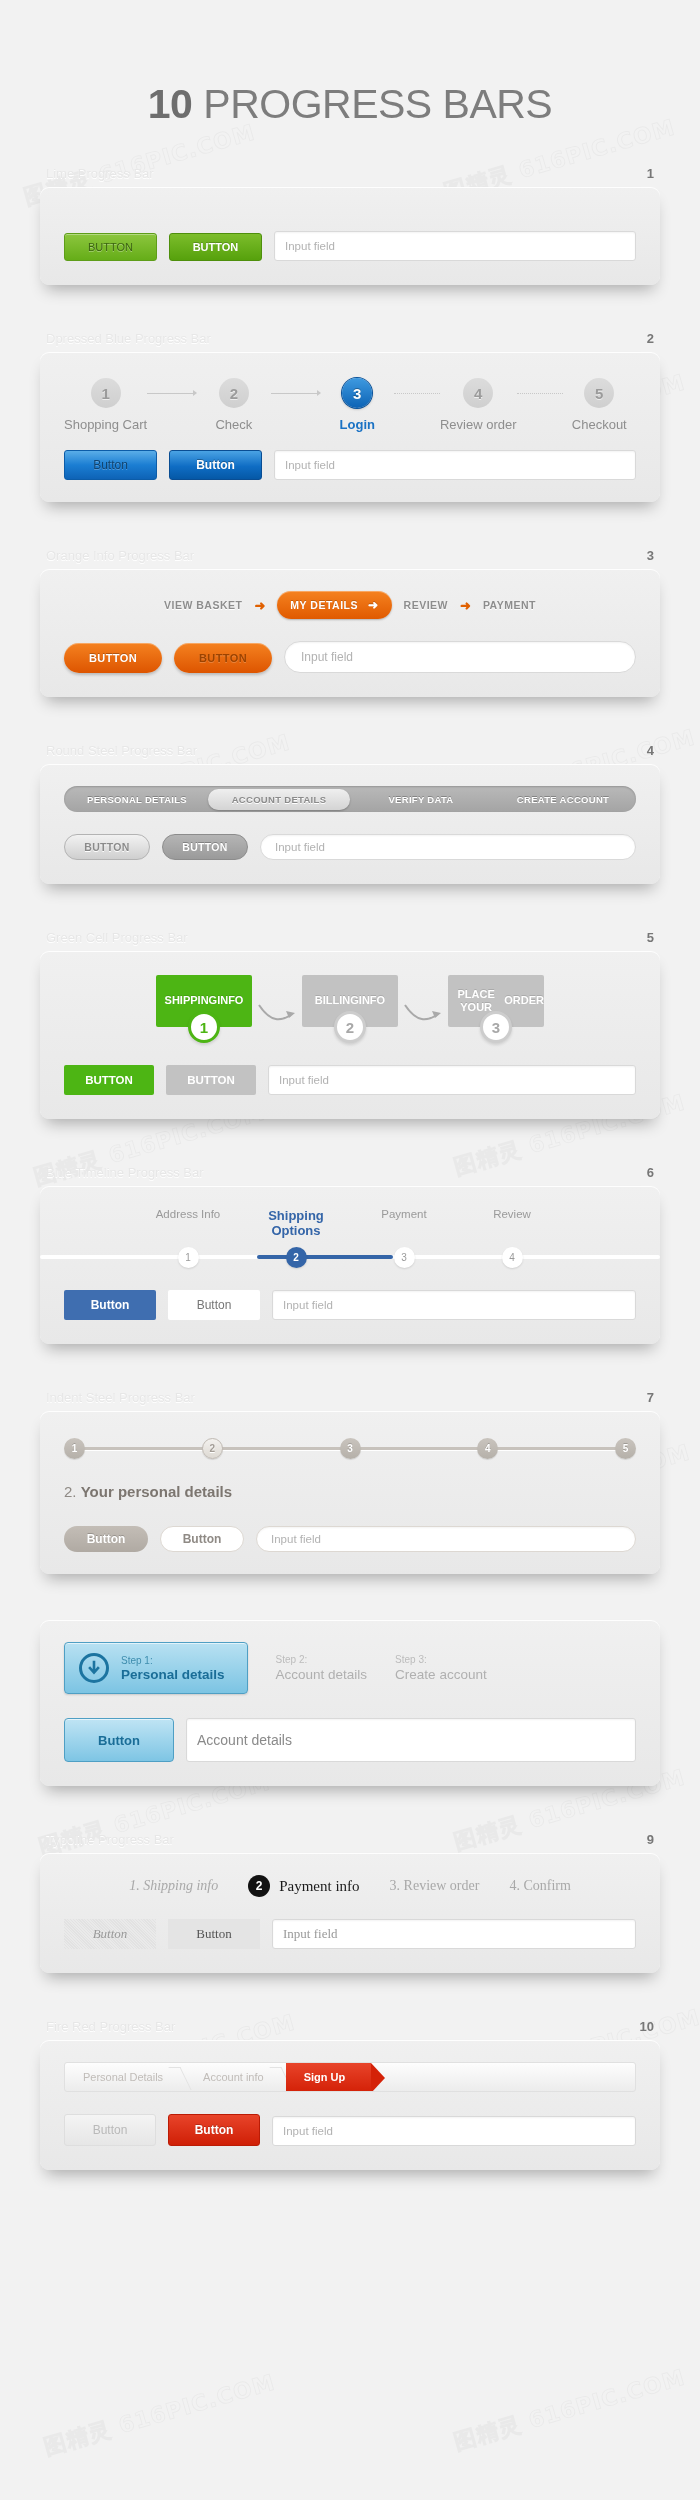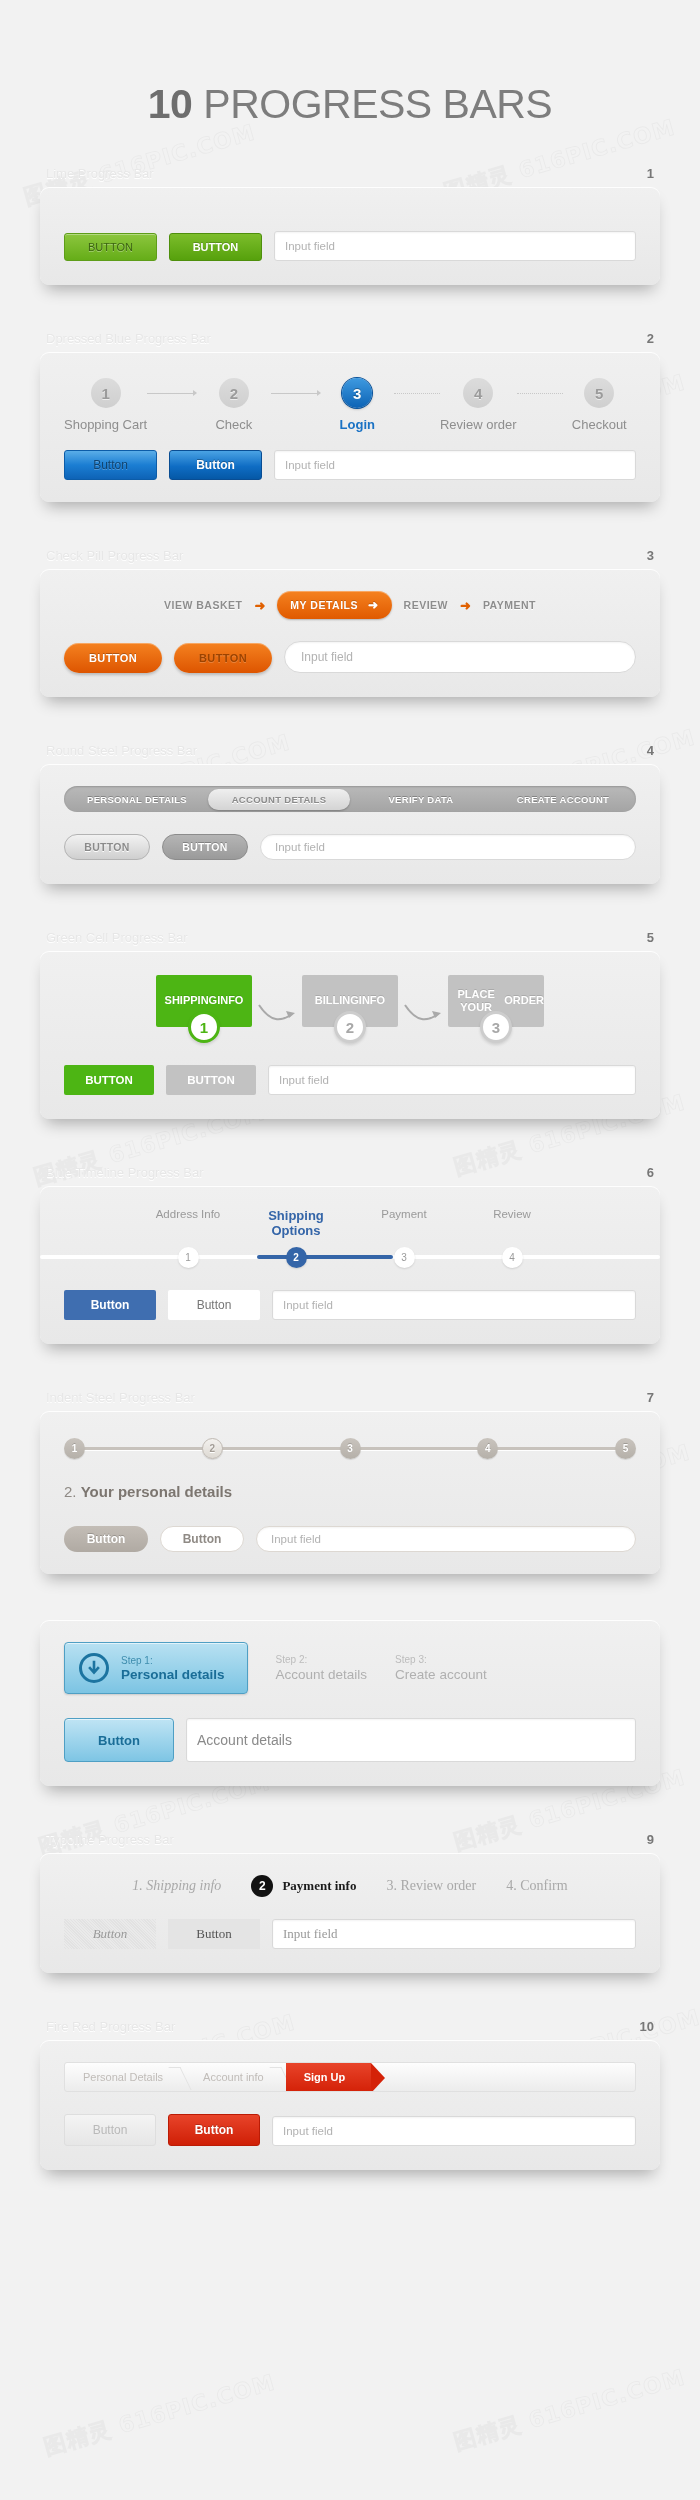--- a/index.html
+++ b/index.html
@@ -488,7 +488,7 @@
 
 <div class="section" style="margin-top:46px;">
   <div class="sec-head">
-    <div class="sec-label">Check Pill Progress Bar</div>
+    <div class="sec-label">Orange Info Progress Bar</div>
     <div class="sec-num">3</div>
   </div>
   <div class="card">

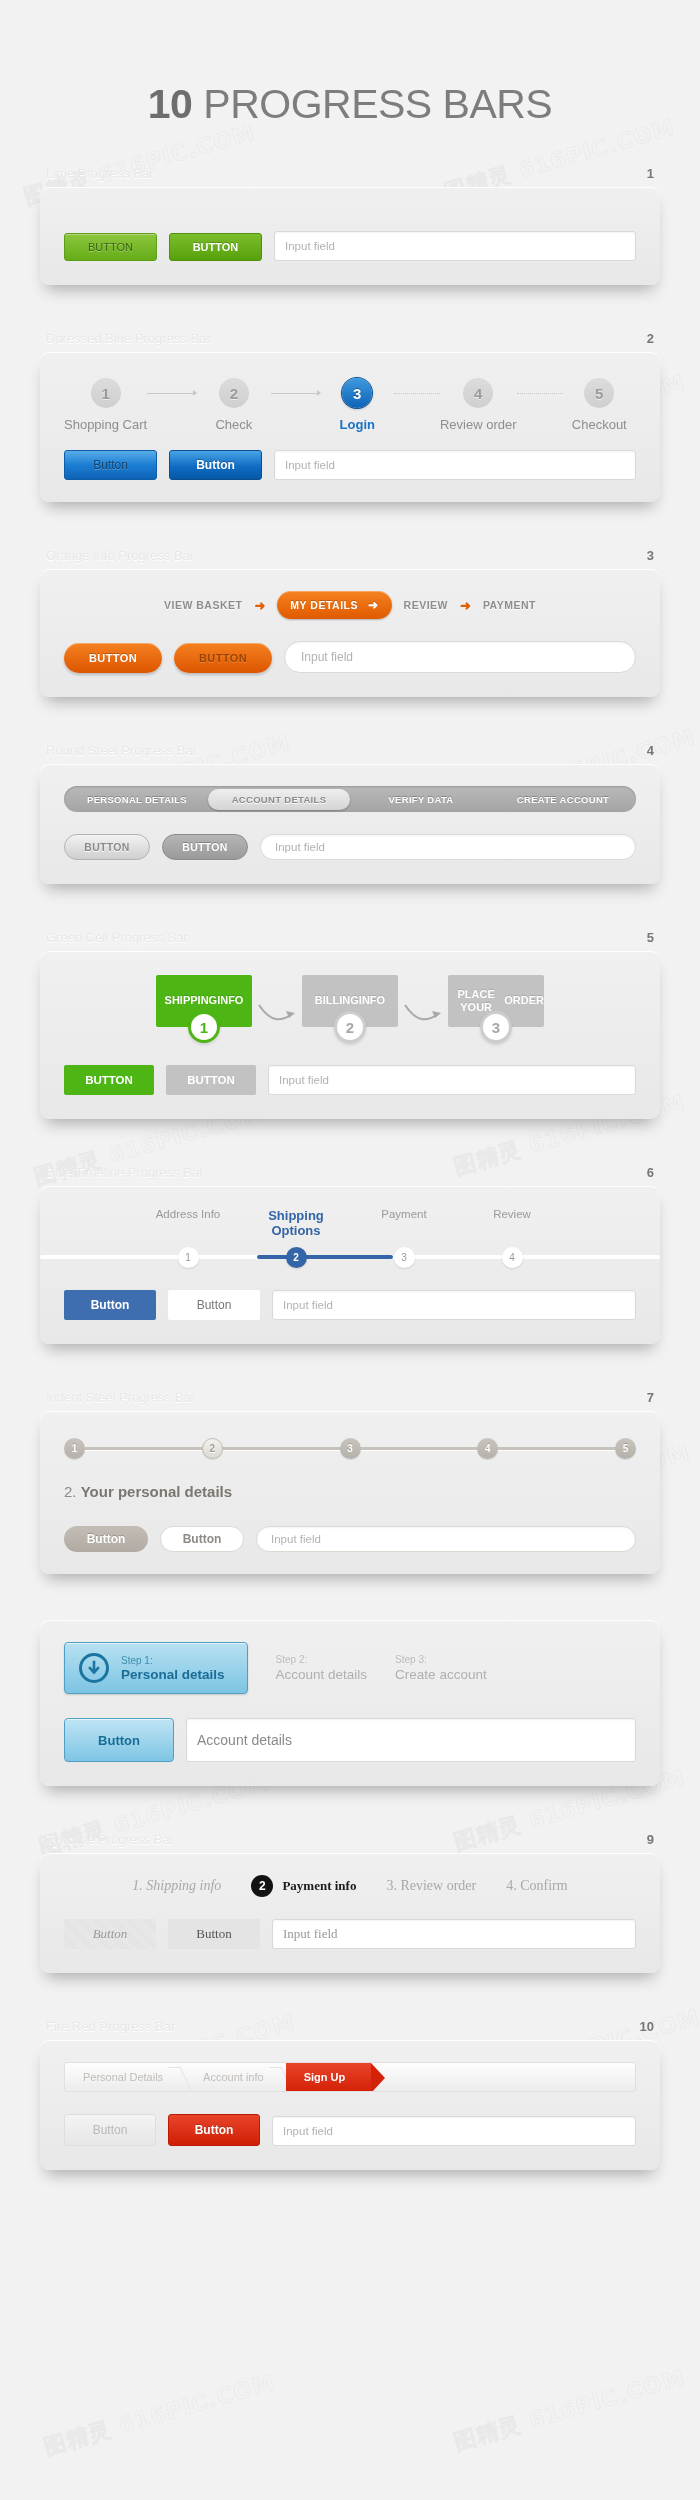--- a/index.html
+++ b/index.html
@@ -343,7 +343,7 @@
     display: flex; align-items: center; justify-content: center;
     font-family: "Liberation Sans", sans-serif;
   }
-  .typ-on-t { font-size: 13px; color: #1c1c1c; font-weight: bold; }
+  .typ-on-t { font-size: 15px; color: #1c1c1c; font-weight: normal; }
   .btn-typ-a {
     width: 92px; height: 30px;
     background: repeating-linear-gradient(45deg,#eaeaea,#eaeaea 1px,#e2e2e2 1px,#e2e2e2 2px);

